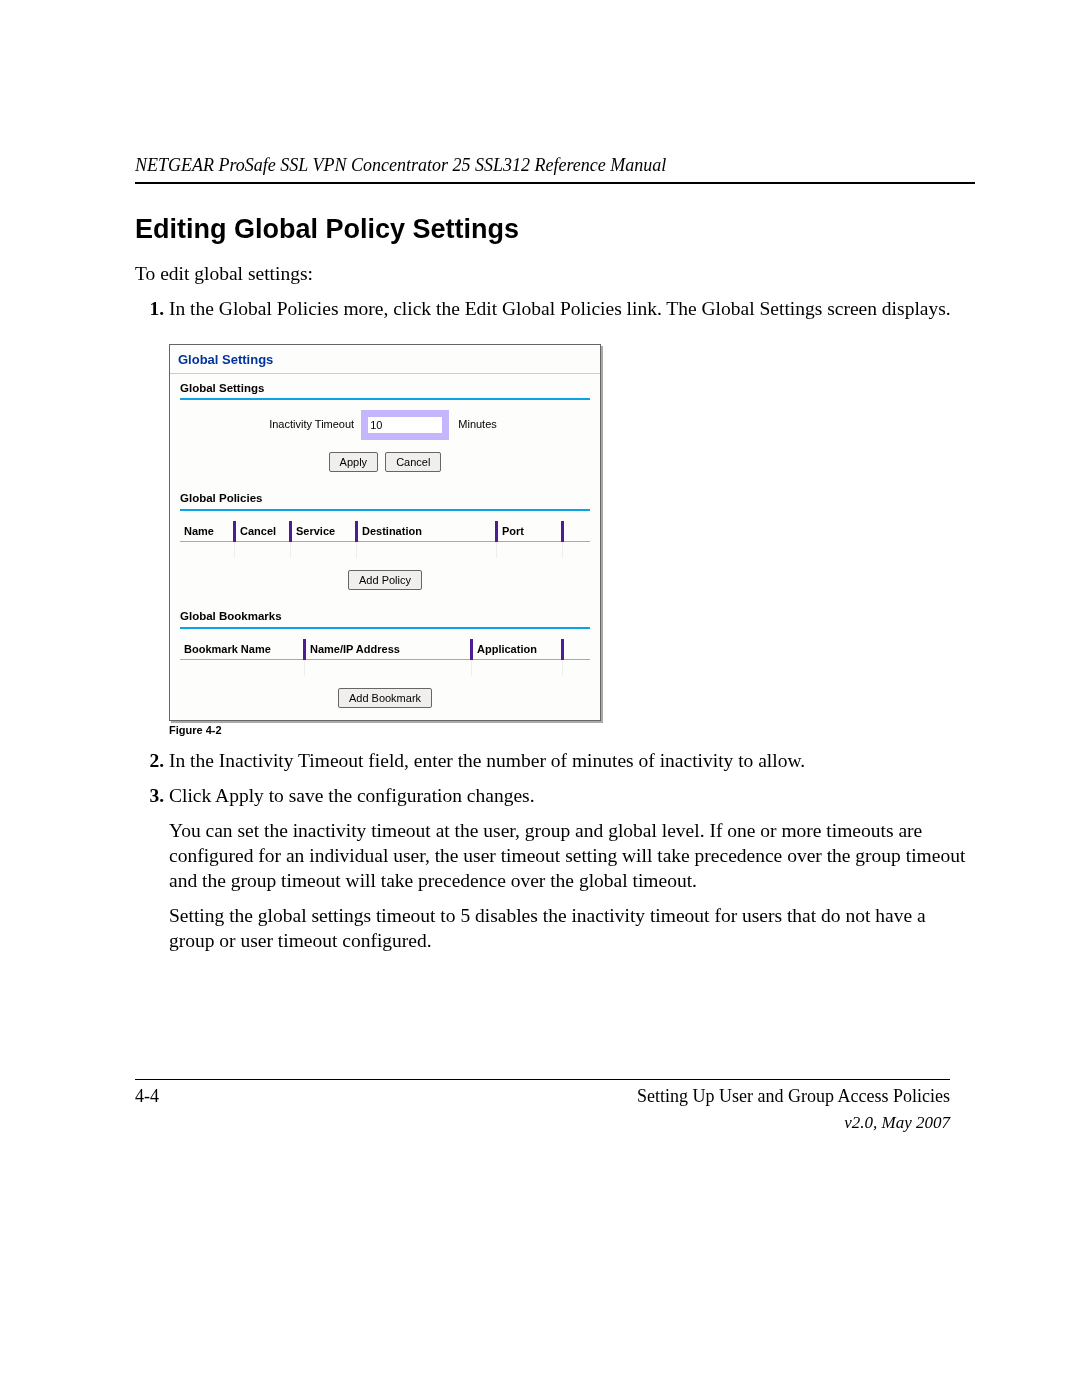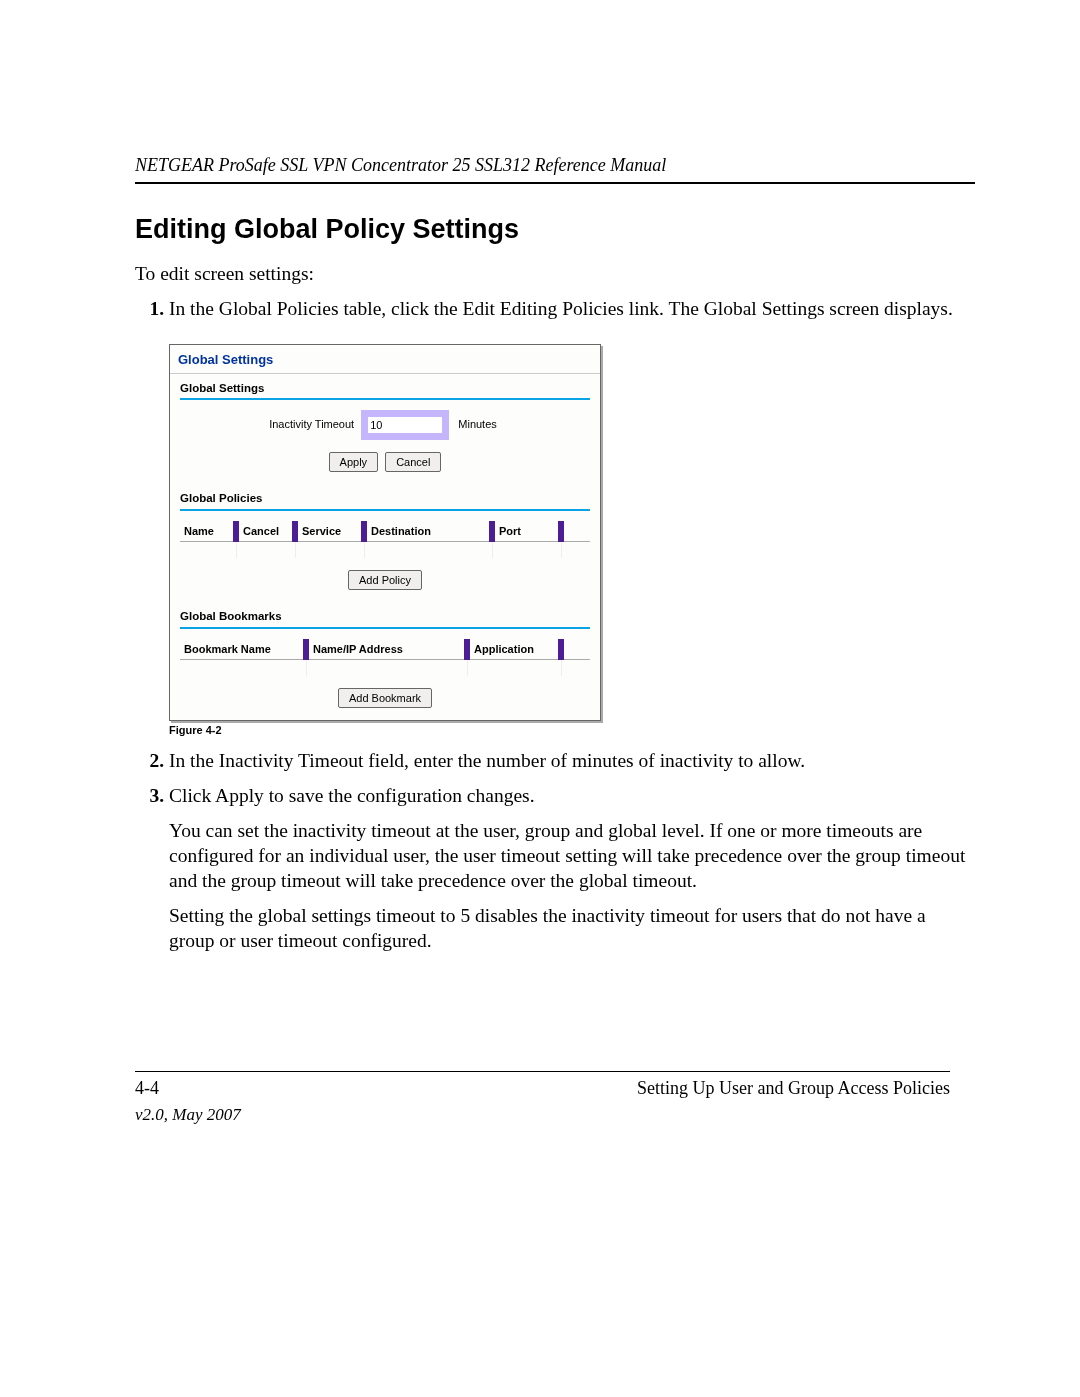--- a/index.html
+++ b/index.html
@@ -175,7 +175,7 @@
 
   <h2 class="section">Editing Global Policy Settings</h2>
 
-  <p class="intro">To edit screen settings:</p>
+  <p class="intro">To edit global settings:</p>
 
   <ol class="steps">
     <li>

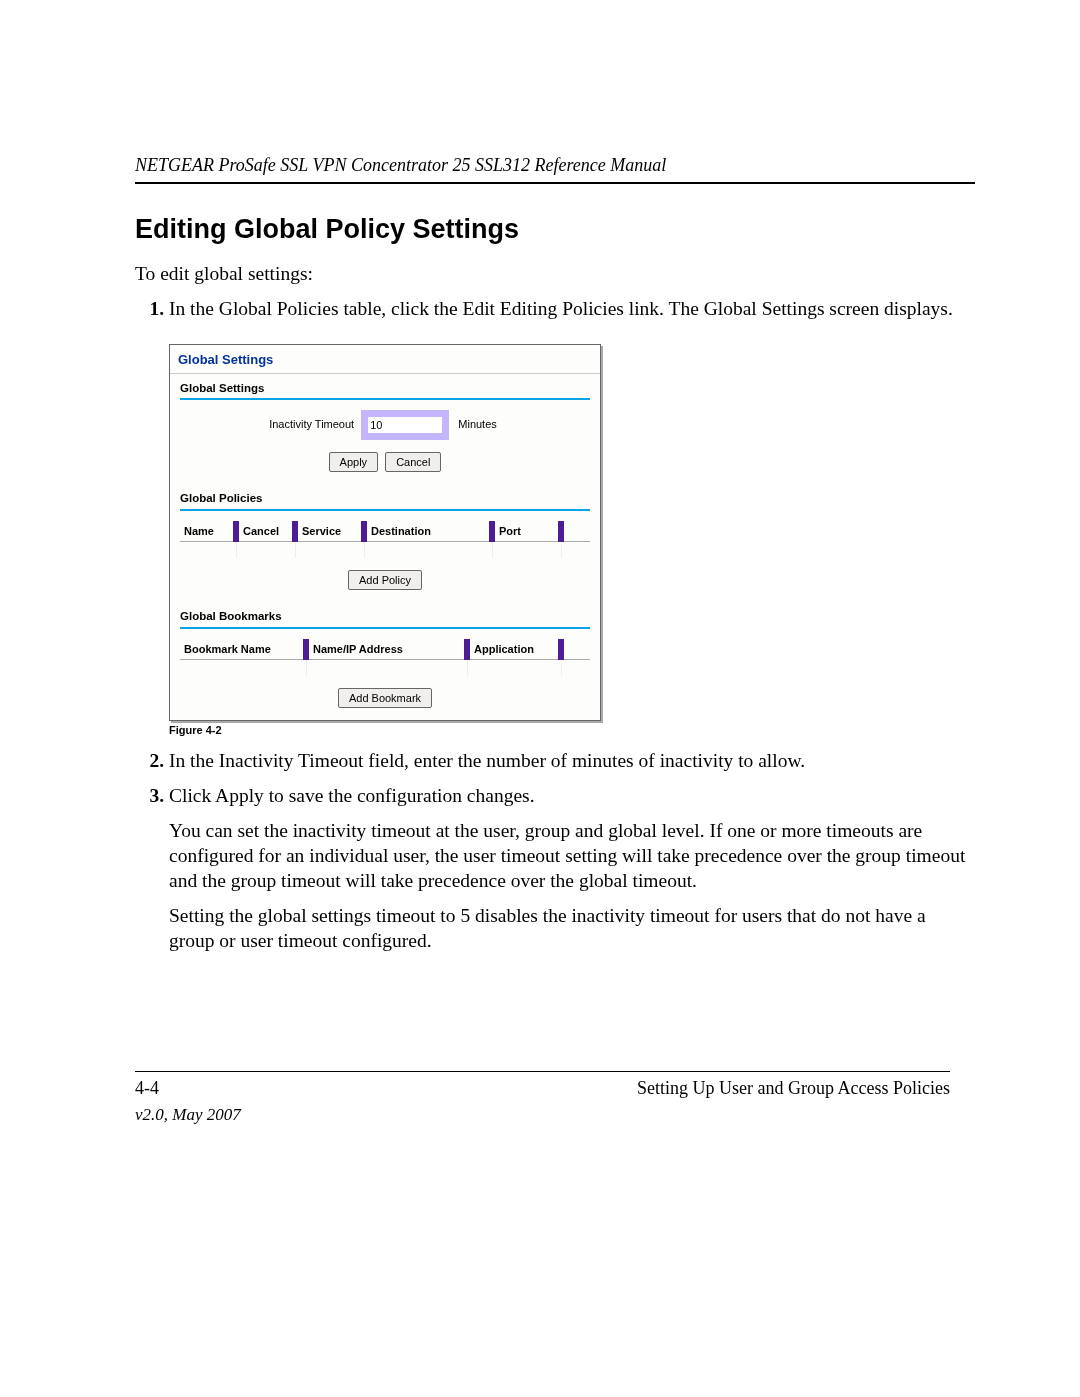--- a/index.html
+++ b/index.html
@@ -179,7 +179,7 @@
 
   <ol class="steps">
     <li>
-      <span>In the Global Policies table, click the Edit Editing Policies link. The Global Settings screen displays.</span>
+      <span>In the Global Policies more, click the Edit Global Policies link. The Global Settings screen displays.</span>
 
       <div class="fig-wrap">
 

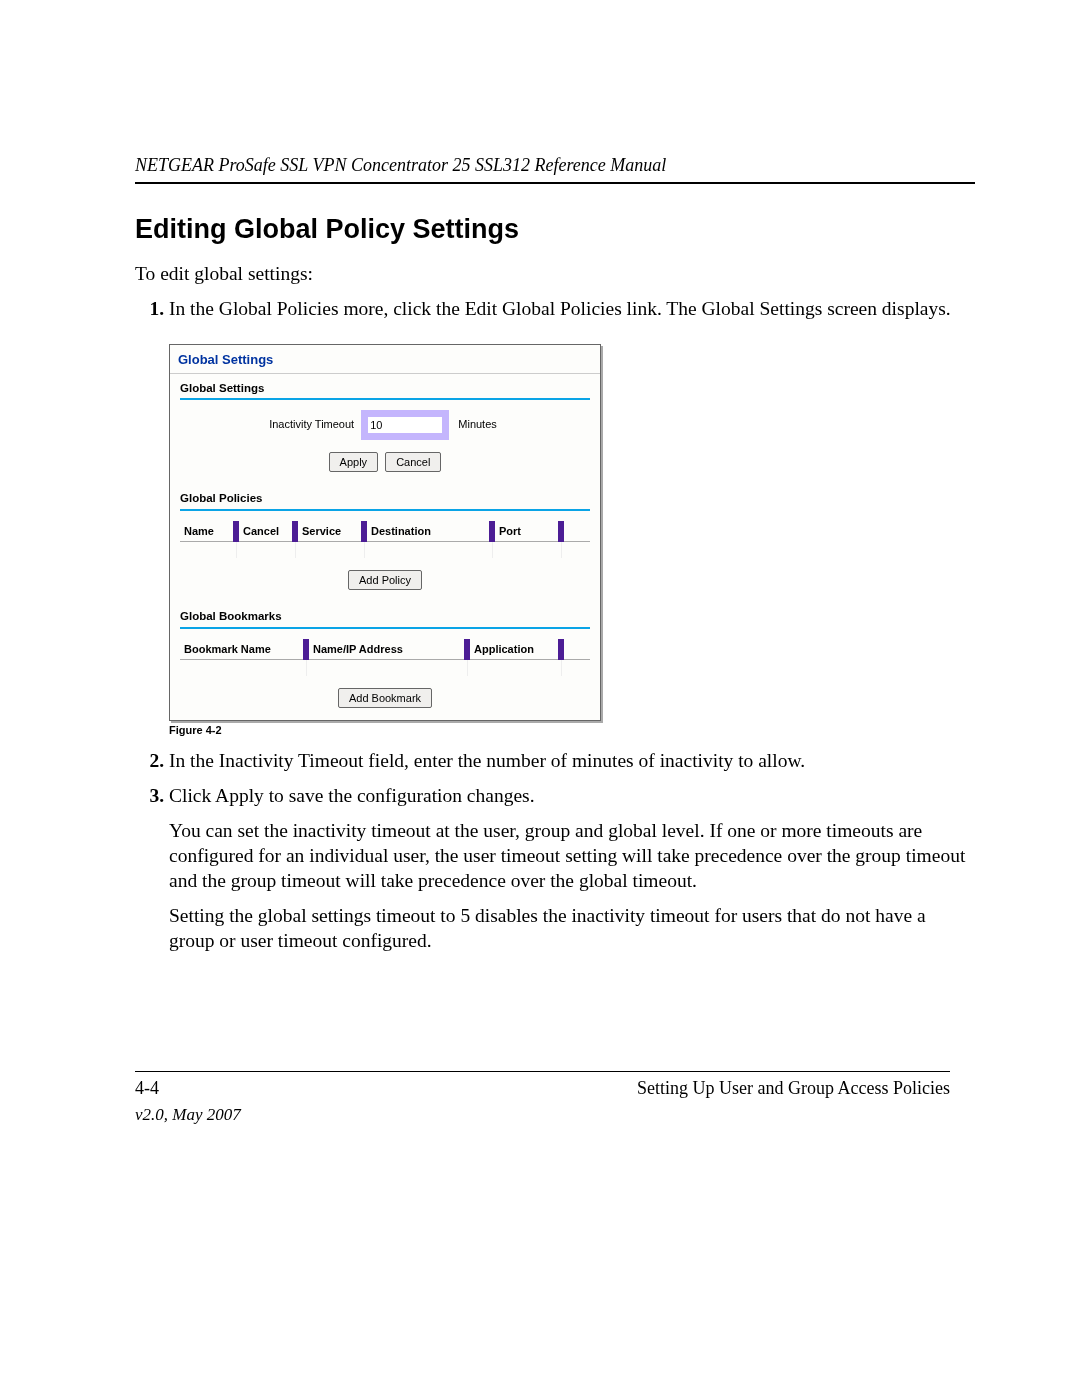--- a/index.html
+++ b/index.html
@@ -128,7 +128,7 @@
     text-align: left;
     font-weight: bold;
     border-bottom: 1px solid #aaa;
-    border-right: 6px solid #4c1d95;
+    border-right: 3px solid #4c1d95;
     padding: 3px 4px;
   }
   table.grid td {

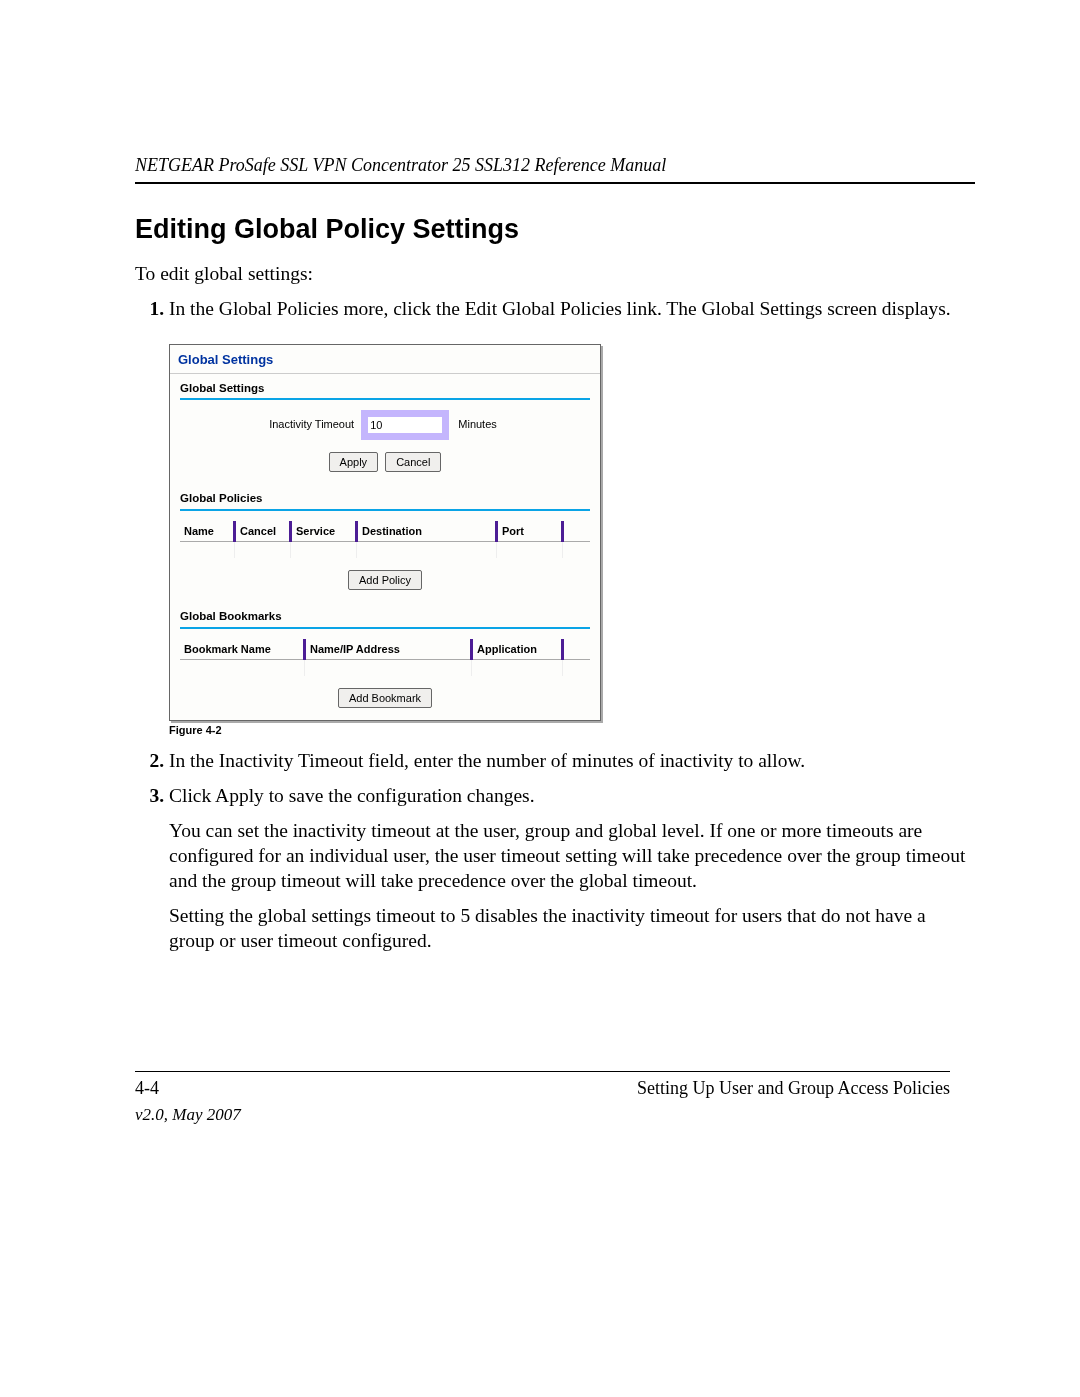--- a/index.html
+++ b/index.html
@@ -146,7 +146,7 @@
     position: absolute;
     left: 135px;
     right: 130px;
-    bottom: 272px;
+    bottom: 264px;
   }
   .footer .hr2 {
     border: none;

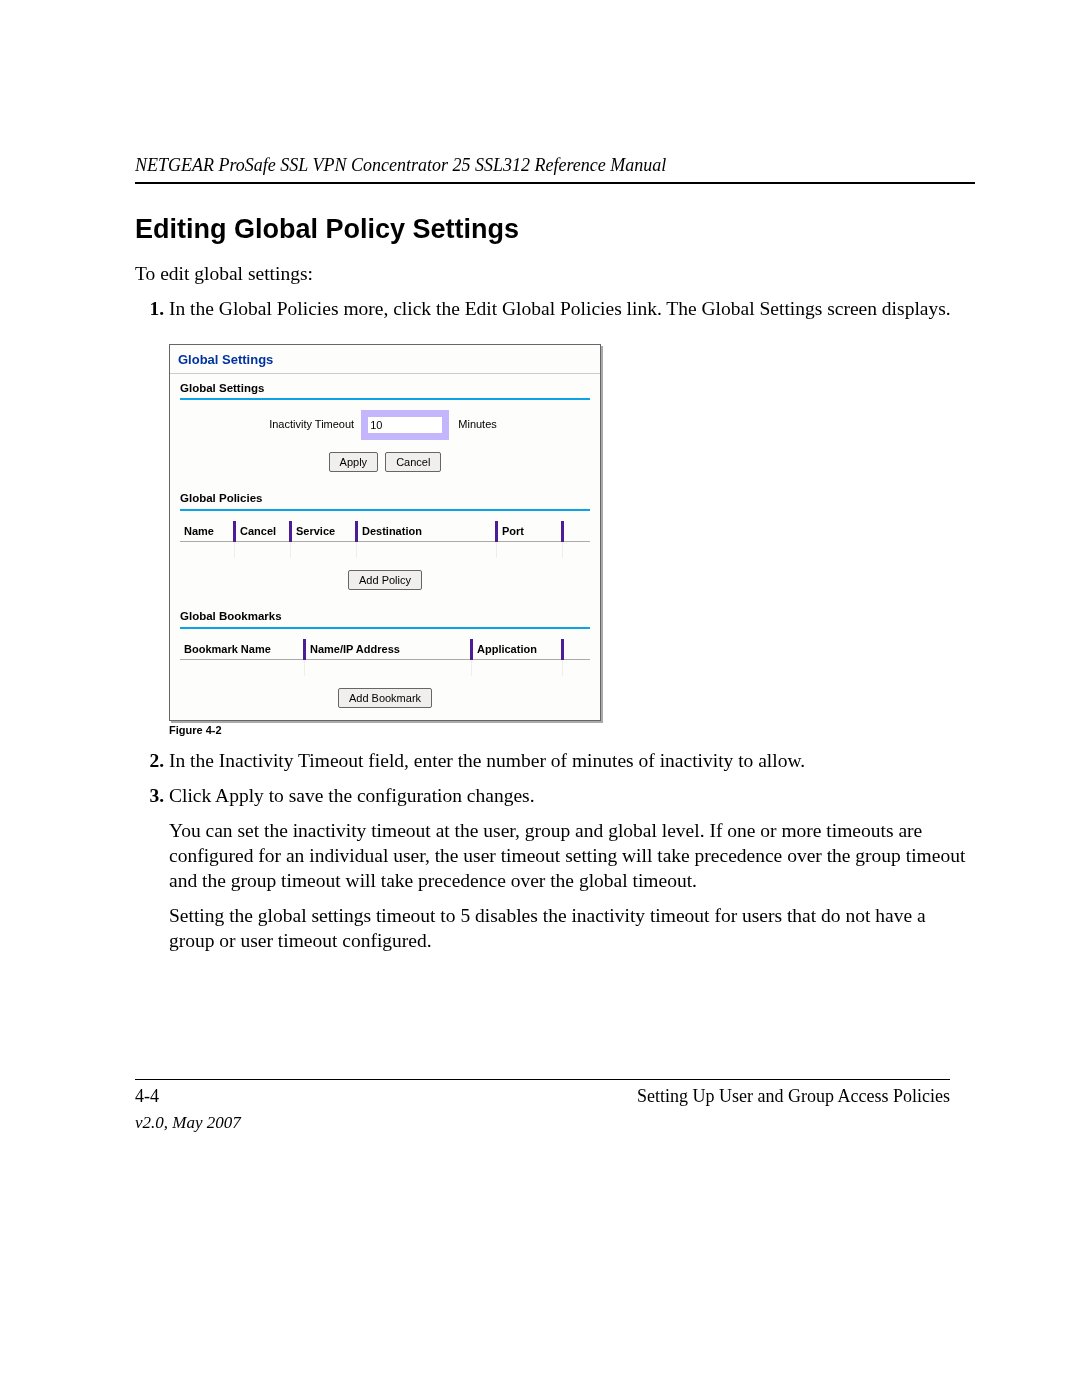--- a/index.html
+++ b/index.html
@@ -159,7 +159,7 @@
     font-size: 18px;
   }
   .footer .ver {
-    text-align: left;
+    text-align: right;
     font-style: italic;
     font-size: 17px;
     margin-top: 6px;

